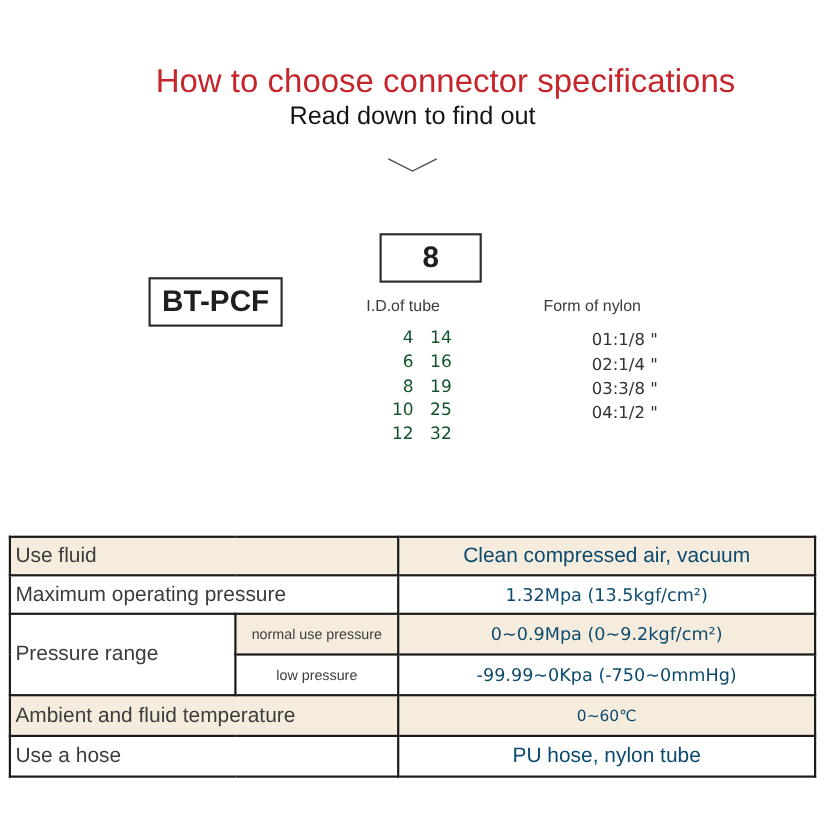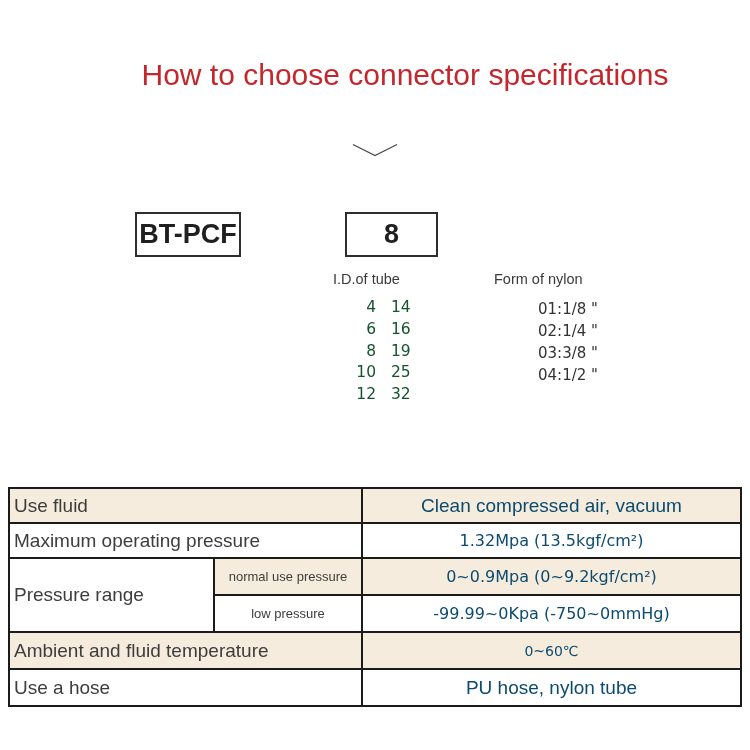--- a/index.html
+++ b/index.html
@@ -75,6 +75,7 @@
 <div class="page">
 
   <h1 class="title">How to choose connector specifications</h1>
+  <div class="subtitle">Read down to find out</div>
 
   <svg class="chevron" width="46" height="15" viewBox="0 0 46 15">
     <polyline points="1,1.5 23,12.5 45,1.5" fill="none" stroke="#4a4a4a" stroke-width="1.3"></polyline>

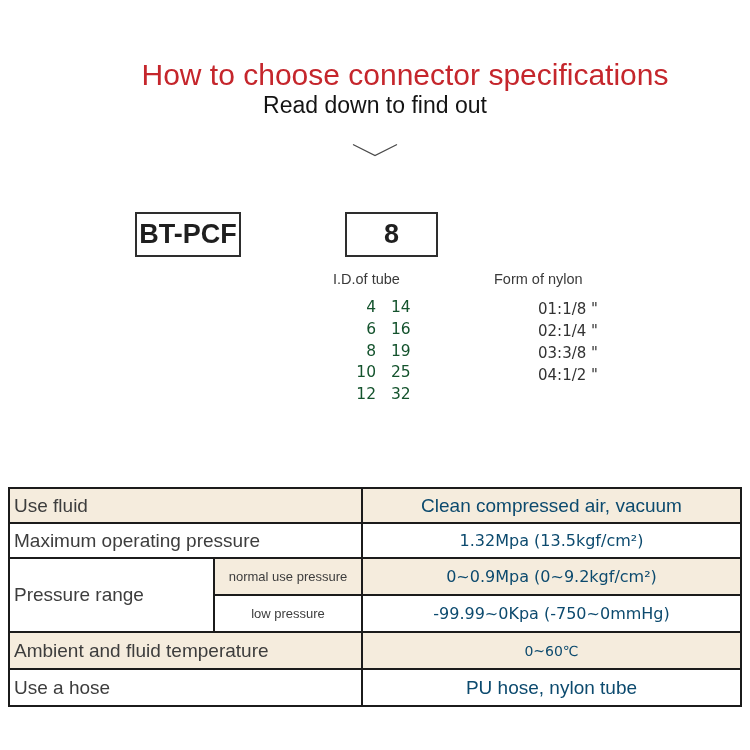--- a/index.html
+++ b/index.html
@@ -25,7 +25,7 @@
     display: flex; align-items: center; justify-content: center;
     font-weight: 700; font-size: 27px; color: #1f1f1f;
   }
-  .box-prefix { left: 135px; width: 106px; }
+  .box-prefix { left: 135px; width: 122px; margin-top: 40px; }
   .box-tube   { left: 345px; width: 93px; }
   .box-thread { left: 519px; width: 92px; }
 

